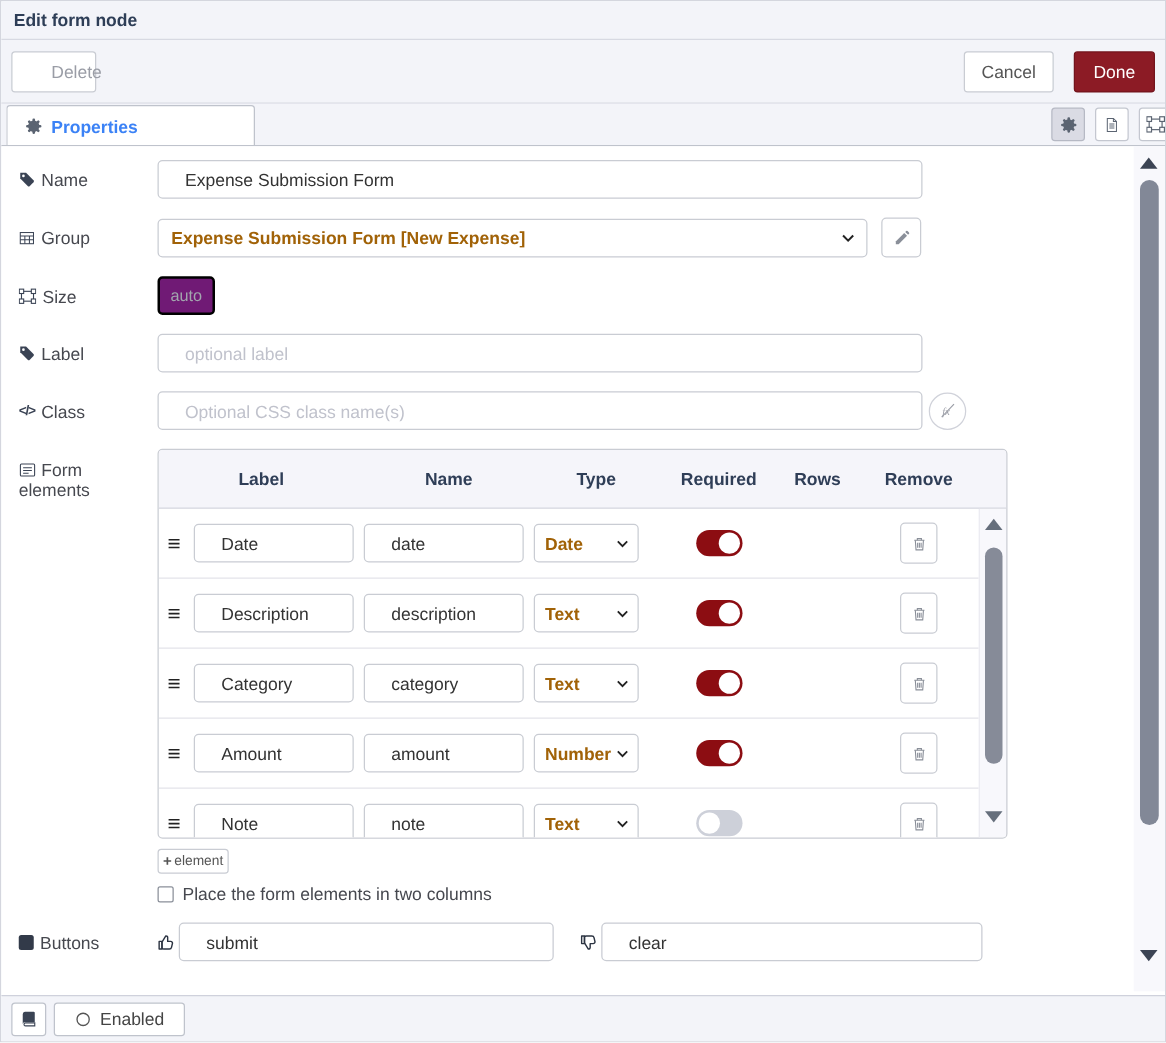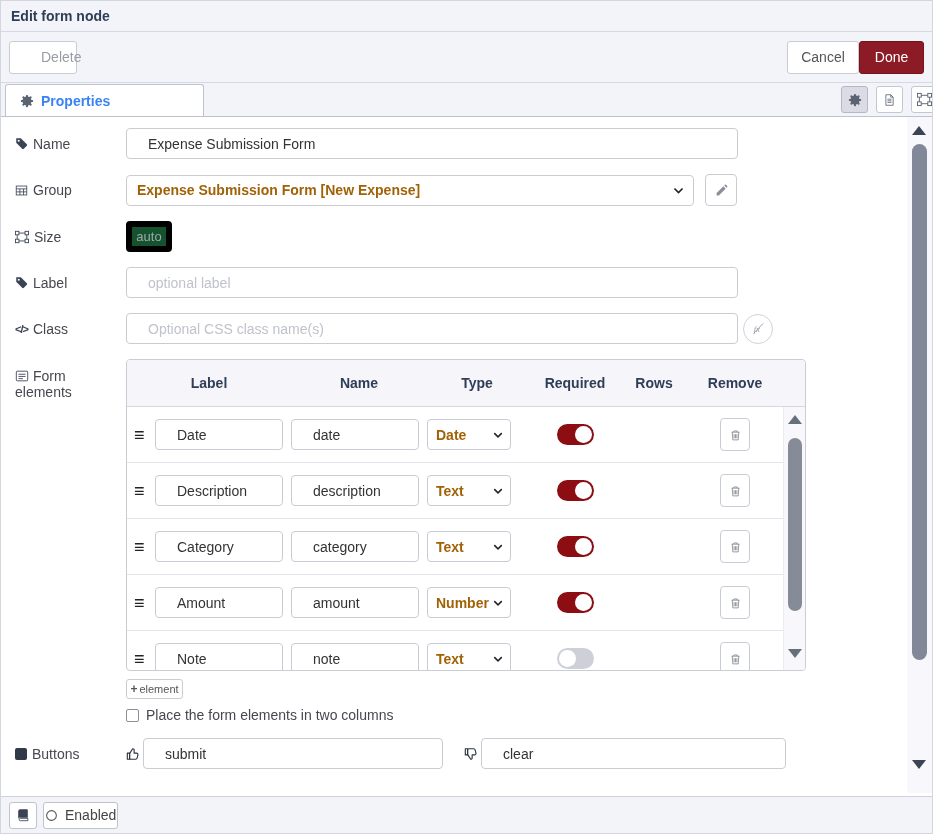--- a/index.html
+++ b/index.html
@@ -15,7 +15,7 @@
   .dlg-toolbar { height:51px; background:#f3f4f9; border-bottom:1px solid #d7d9e2; display:flex; align-items:center; padding:0 8px; }
   .btn { height:33px; border:1px solid #c9ccd3; background:#fff; border-radius:3px; font-family:inherit; font-size:14px; cursor:pointer; }
   .btn-delete { width:68px; color:#9a9da6;padding-left:31px; }
-  .toolbar-right { margin-left:auto; display:flex; }
+  .toolbar-right { margin-left:auto; display:flex; gap:16px; }
   .btn-cancel { width:72px; color:#555; }
   .btn-done { width:65px; background:#8c1b25; border-color:#73141d; color:#fff; }
 

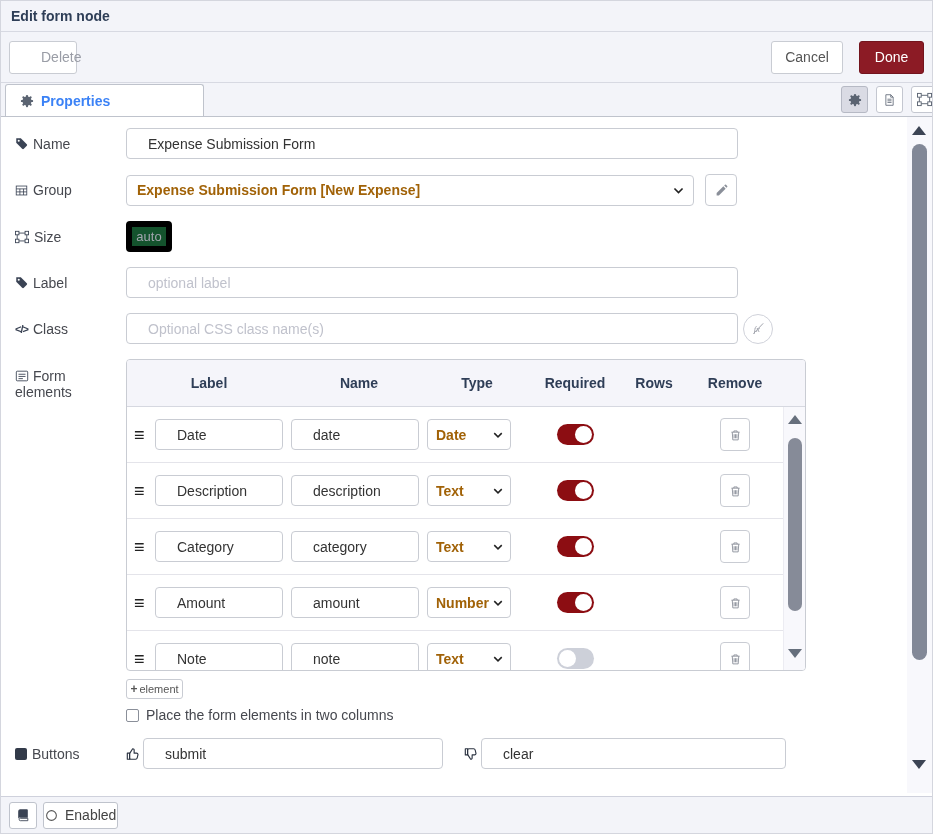--- a/index.html
+++ b/index.html
@@ -46,7 +46,7 @@
   .select .sel-text { flex:1; color:#a16207; white-space:nowrap; overflow:hidden;font-weight:bold; }
   .group-select { width:568px; }
   .sq-btn { width:32px; height:32px; margin-left:11px; border:1px solid #c9ccd3; border-radius:4px; background:#fff; color:#8a8f99; display:flex; align-items:center; justify-content:center; cursor:pointer; }
-  .size-btn { width:46px; height:31px; border:6px solid #000000; border-radius:4px; background:#14532d; color:#a2a5ae; font-family:inherit; font-size:13px; cursor:pointer; }
+  .size-btn { width:46px; height:31px; border:2px solid #000000; border-radius:4px; background:#701a75; color:#a2a5ae; font-family:inherit; font-size:13px; cursor:pointer; }
   .fx-btn { width:30px; height:30px; margin-left:5px; border:1px solid #d0d2da; border-radius:50%; background:#fff; display:flex; align-items:center; justify-content:center; cursor:pointer; }
 
   

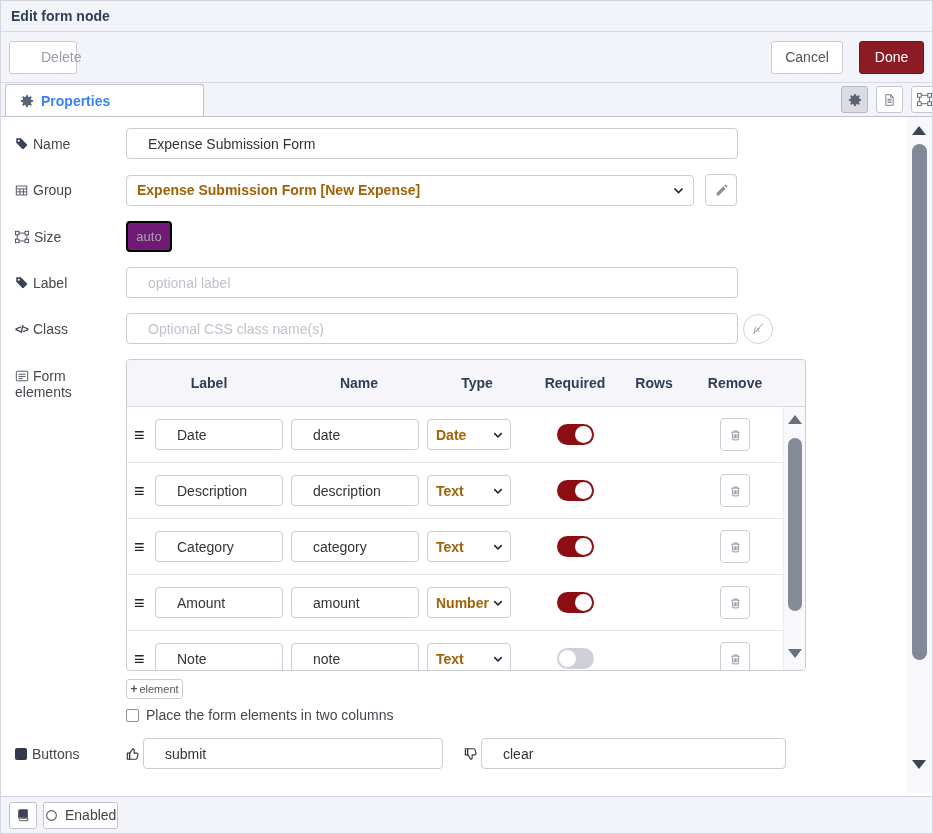--- a/index.html
+++ b/index.html
@@ -101,7 +101,7 @@
 
   
   .dlg-footer { position:absolute; left:0; right:0; bottom:0; height:37px; background:#f3f4f9; border-top:1px solid #cfd1dc; display:flex; align-items:center; padding:0 8px; gap:6px; }
-  .btn-enabled { height:27px; border:1px solid #bfc3cc; background:#fff; border-radius:3px; display:flex; align-items:center; gap:7px; padding:0 1px; font-family:inherit; font-size:14px; color:#444; cursor:pointer; }
+  .btn-enabled { height:27px; border:1px solid #bfc3cc; background:#fff; border-radius:3px; display:flex; align-items:center; gap:7px; padding:0 16px; font-family:inherit; font-size:14px; color:#444; cursor:pointer; }
   .btn-enabled .icon { display:flex; color:#555; }
   .footer-icon-btn { width:28px; height:27px; border:1px solid #bfc3cc; background:#fff; border-radius:3px; display:flex; align-items:center; justify-content:center; color:#3a4354; cursor:pointer; }
 </style>

